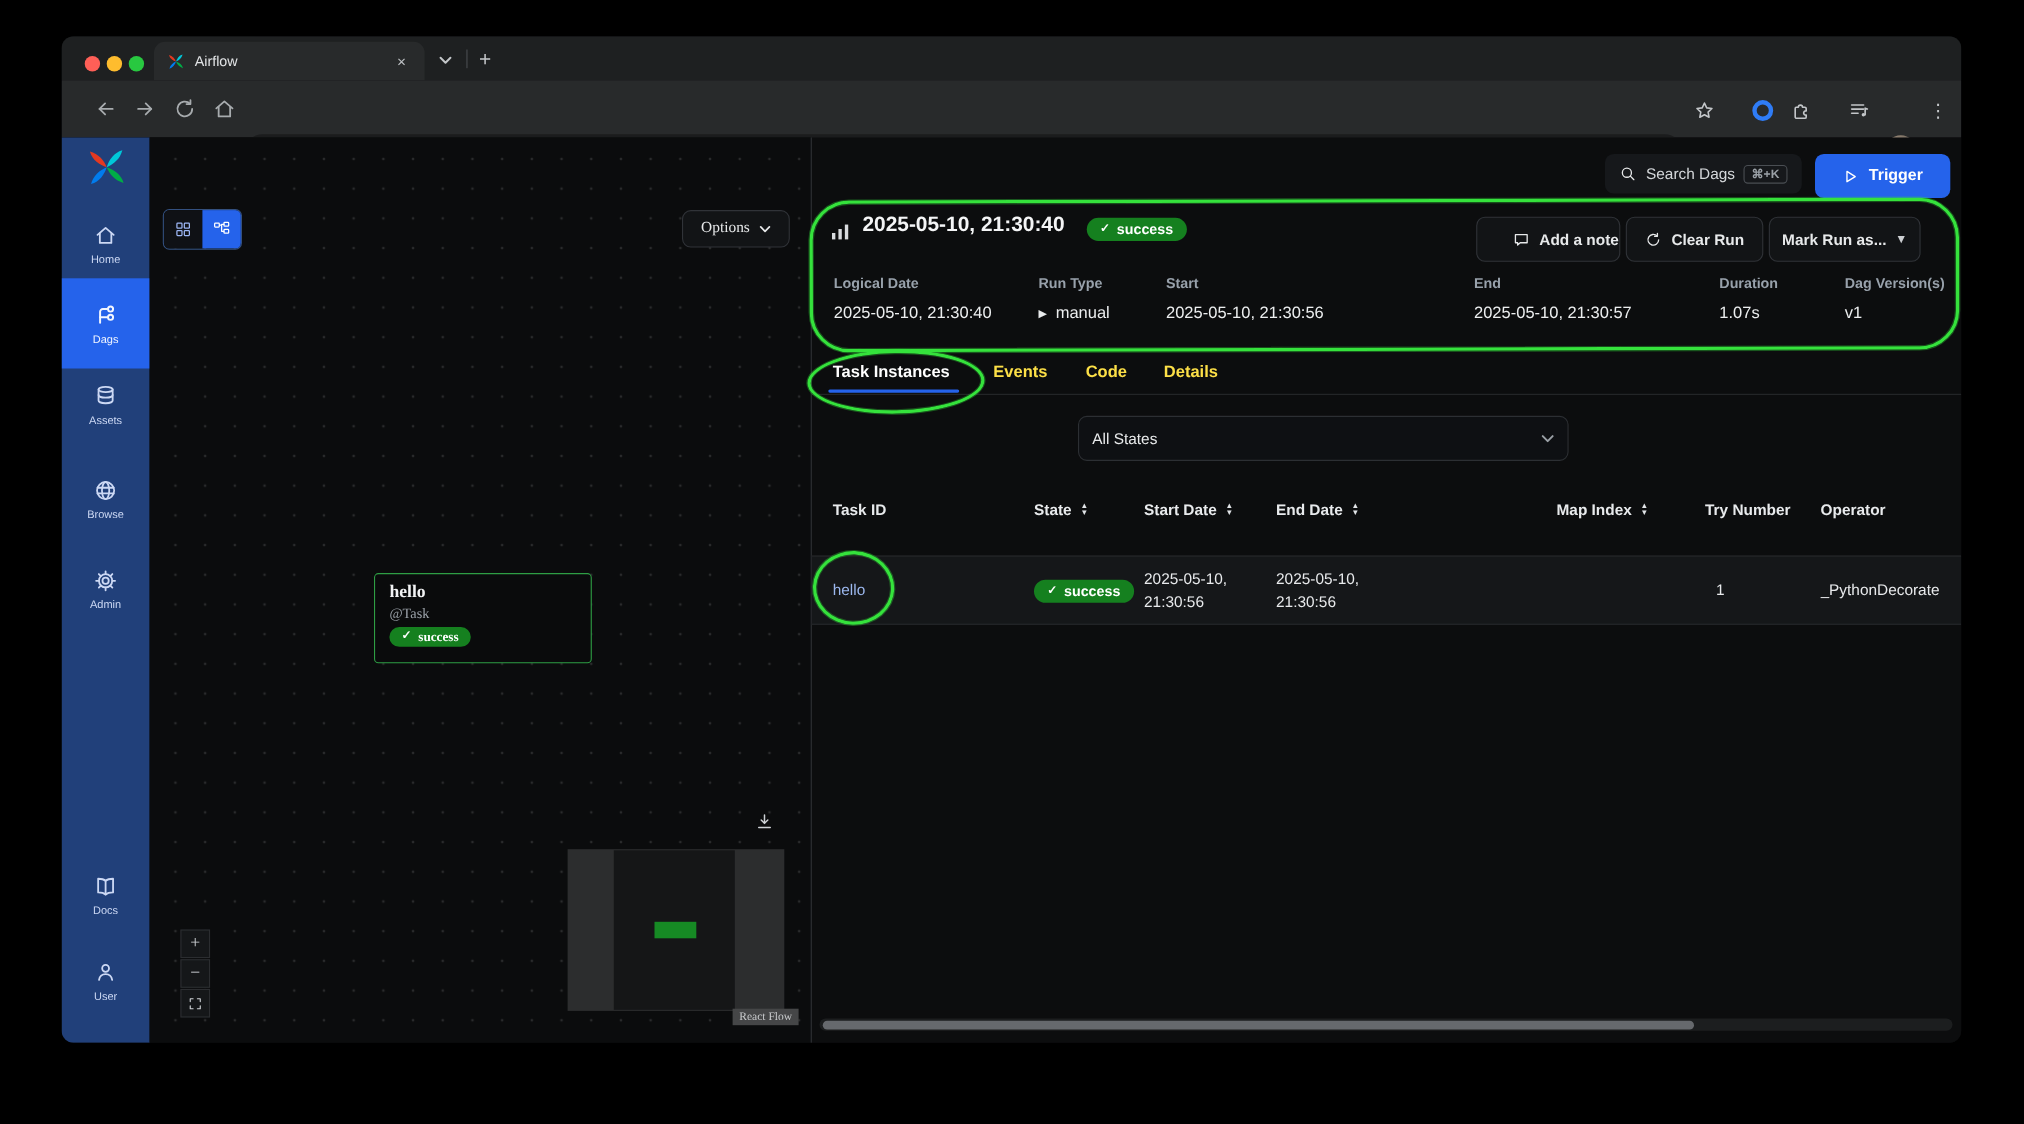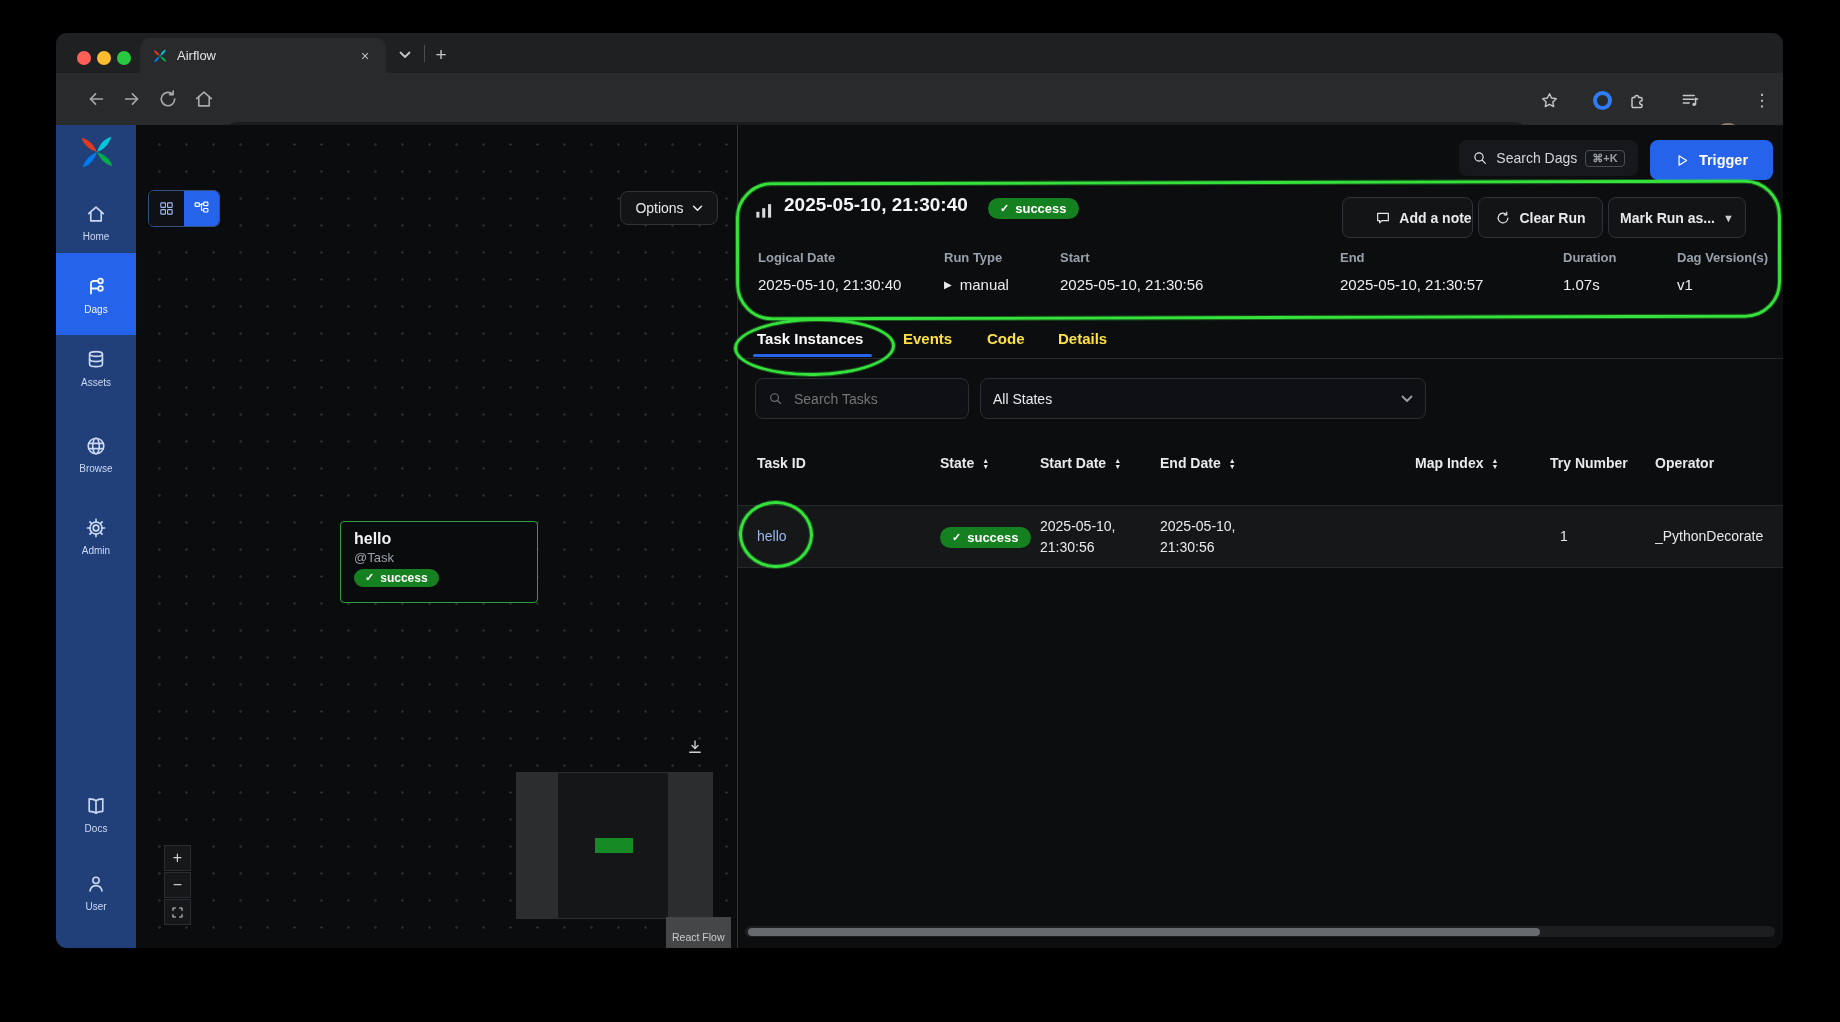--- a/index.html
+++ b/index.html
@@ -42,7 +42,7 @@
   .pill .chk{font-size:11px;}
 
   
-  .graph{position:absolute;left:80px;top:0;width:601px;height:823px;background:#0b0c0d;background-image:radial-gradient(circle,#2a2b2c 1.1px,transparent 1.5px);background-size:27px 27px;background-position:10px 6px;}
+  .graph{position:absolute;left:80px;top:0;width:601px;height:823px;background:#0b0c0d;background-image:radial-gradient(circle,#2a2b2c 1.1px,transparent 1.5px);background-size:27px 27px;background-position:10px 6px;font-family:Liberation Serif, serif;}
   .vdiv{position:absolute;left:681px;top:0;width:1px;height:823px;background:#303236;}
   .seg{position:absolute;left:12px;top:65px;display:flex;border:1px solid #33507f;border-radius:6px;overflow:hidden;}
   .seg .b{width:35px;height:35px;display:flex;align-items:center;justify-content:center;}

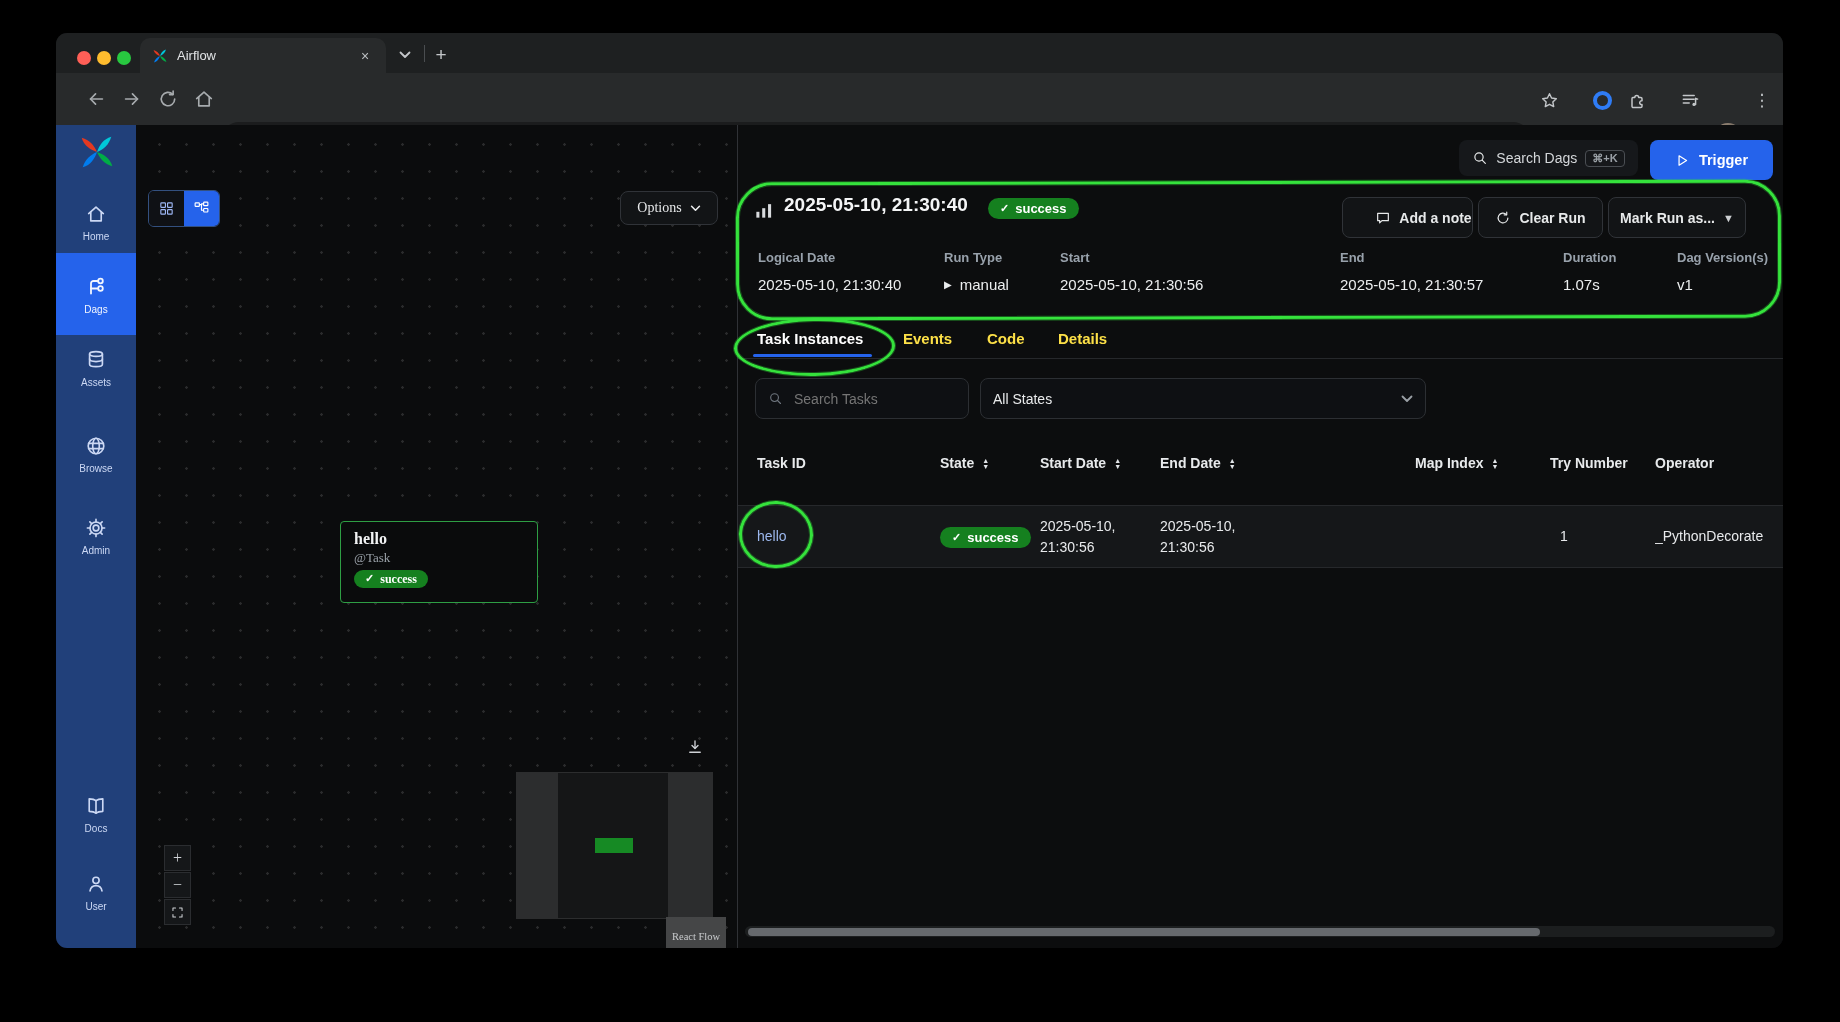--- a/index.html
+++ b/index.html
@@ -407,13 +407,6 @@
       <div class="abs" style="left:697px;top:229px;width:119px;height:3px;background:#2563eb;border-radius:2px;"></div>
       <div class="abs" style="left:682px;top:233px;width:1045px;height:1px;background:#26282b;"></div>
 
-      <div class="input-dark" style="left:699px;top:253px;width:214px;height:41px;">
-        <svg width="15" height="15" viewBox="0 0 24 24" class="svgi">
-            <circle cx="10.5" cy="10.5" r="6.2"></circle>
-            <path d="M15.2 15.2 20 20"></path>
-          </svg>
-        <input style="background: none; border: none; outline: none; color: rgb(201, 204, 208); font-size: 14px; font-family: inherit; width: 150px;" placeholder="Search Tasks">
-      </div>
       <div class="input-dark" style="left:924px;top:253px;width:446px;height:41px;color:#e9ebec;justify-content:space-between;">
         <span style="font-size:14px;">All States</span>
         <svg width="12" height="8" viewBox="0 0 12 8" class="svgi" style="color:#9aa0a6;">

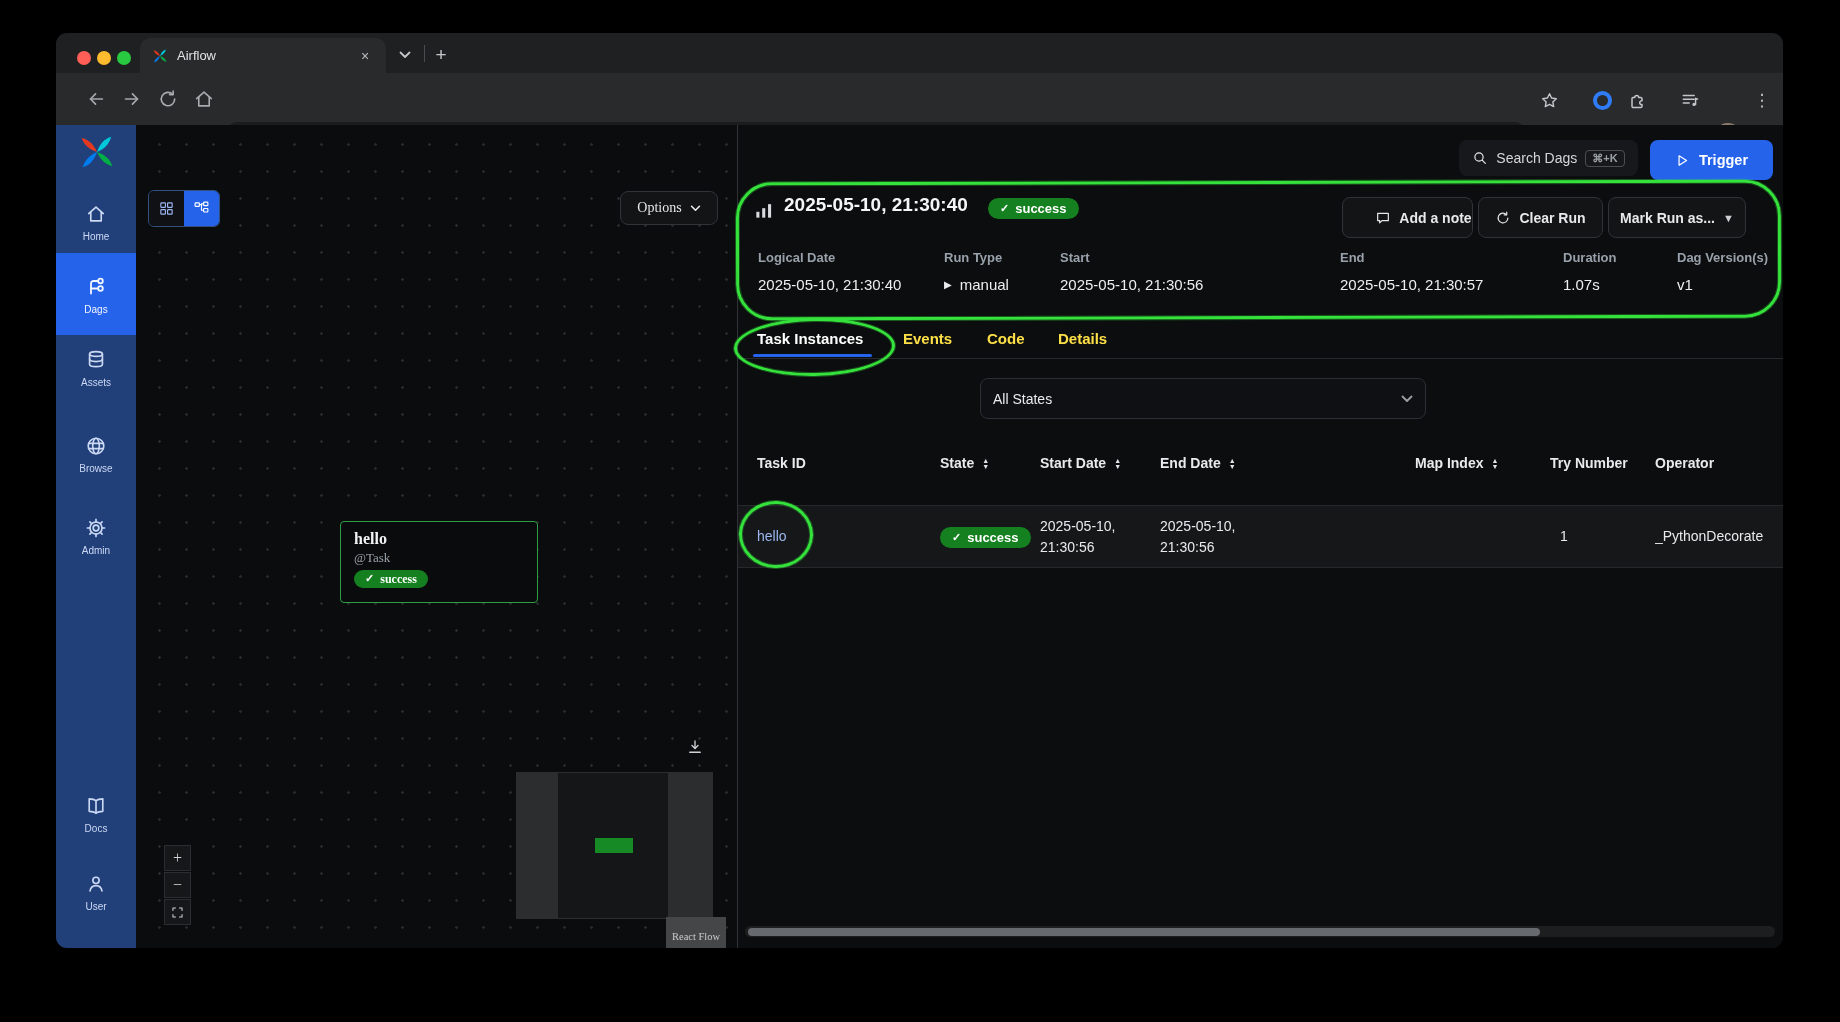--- a/index.html
+++ b/index.html
@@ -54,7 +54,7 @@
   .minimap{position:absolute;left:380px;top:647px;width:197px;height:147px;background:#2c2d2e;}
   .mm-view{position:absolute;left:42px;top:1px;width:110px;height:145px;background:#151617;}
   .mm-node{position:absolute;left:79px;top:66px;width:38px;height:15px;background:#168a24;}
-  .rf-label{position:absolute;left:530px;top:792px;background:#454647;color:#c9cbcd;font-size:10.5px;padding:14px 6px;}
+  .rf-label{position:absolute;left:530px;top:792px;background:#454647;color:#c9cbcd;font-size:10.5px;padding:2px 6px;}
 
   
   .meta-lbl{font-size:13px;font-weight:700;color:#98a1ab;}

